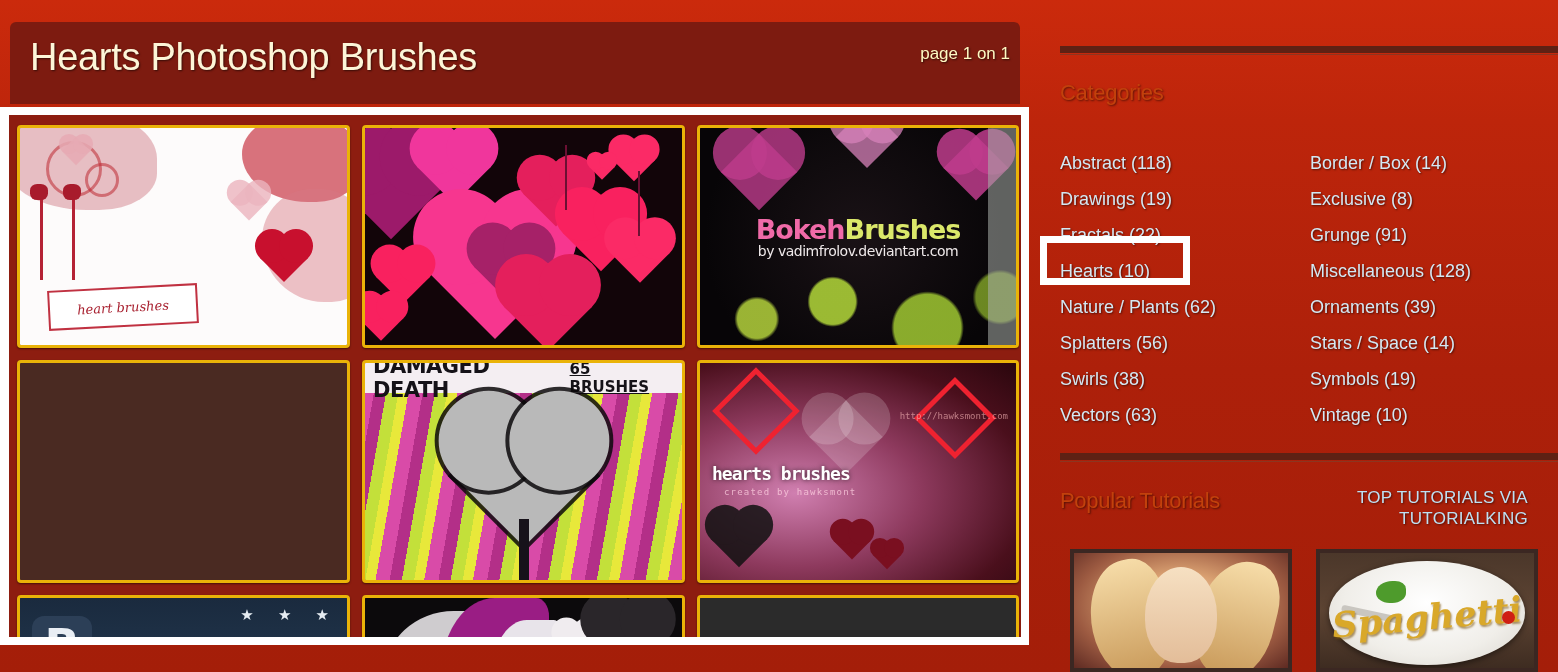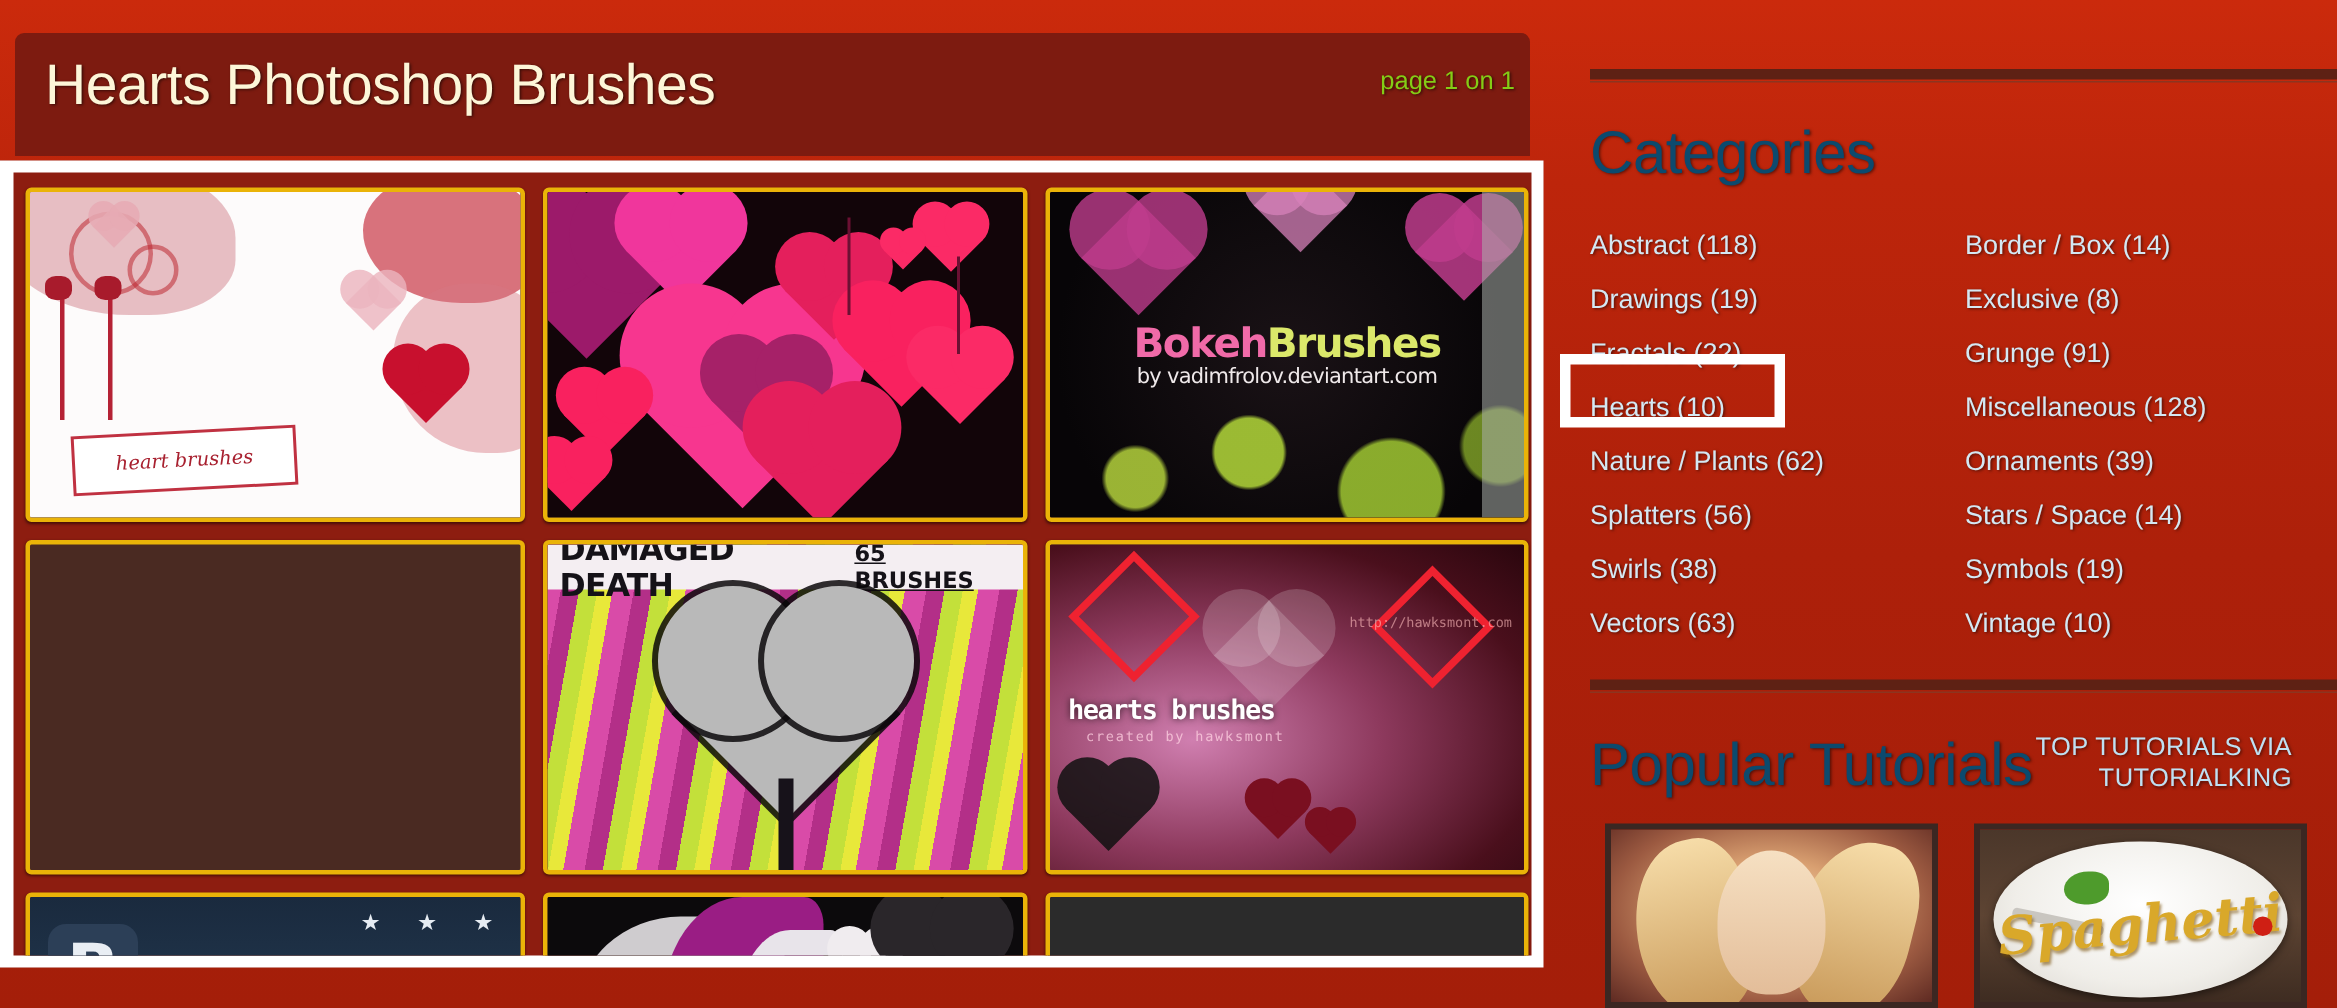--- a/index.html
+++ b/index.html
@@ -36,7 +36,7 @@
     text-align: right;
   }
   #page-indicator {
-    font-size: 17px; color: #84cc16;
+    font-size: 17px; color: #fef9c3;
     text-shadow: 1px 1px 2px rgba(0,0,0,.6);
     margin-bottom: 4px;
   }

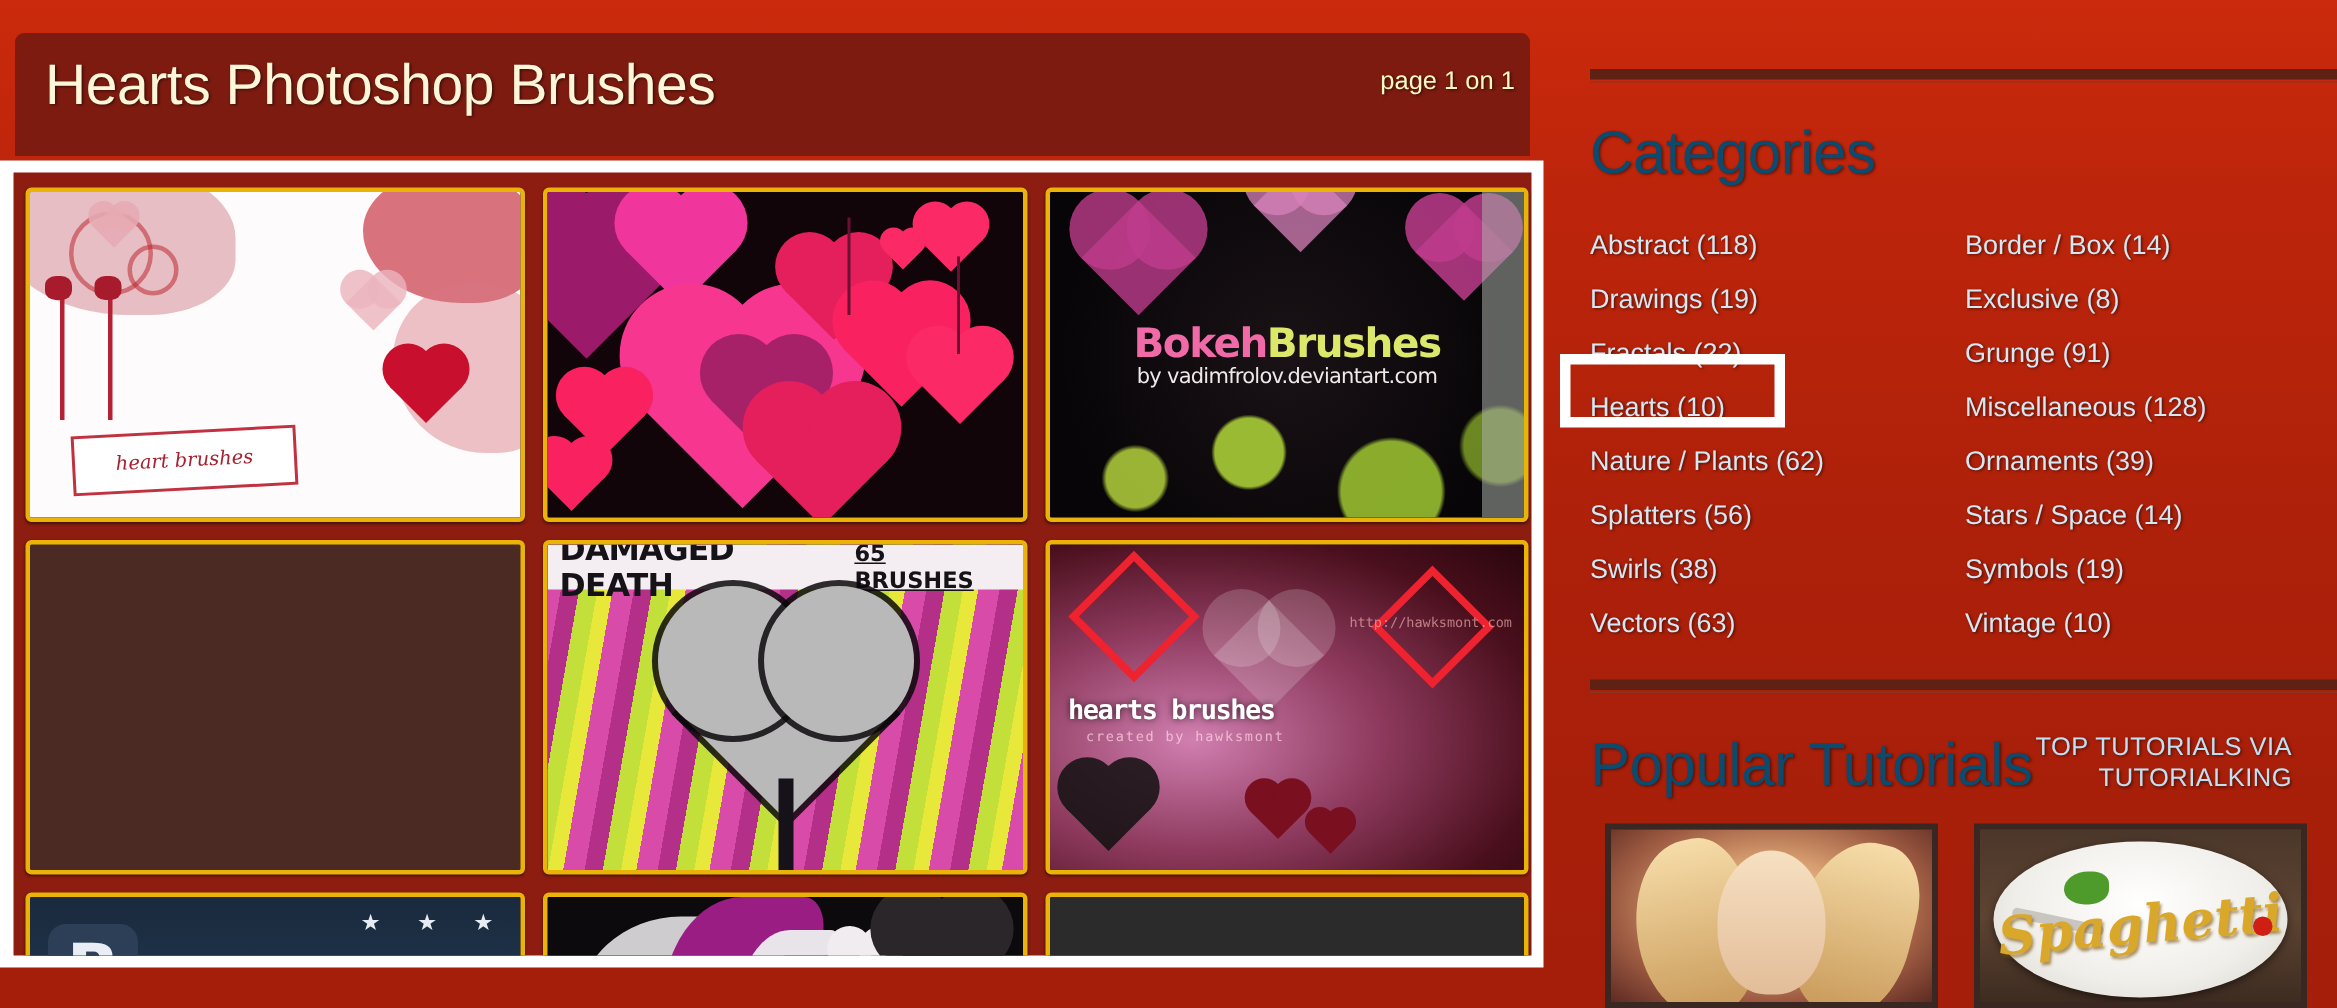--- a/index.html
+++ b/index.html
@@ -288,7 +288,7 @@
   #rule-2 { position: absolute; left: 30px; right: 30px; top: 453px; }
 
   .section-title {
-    font-size: 40px; color: #0c4a6e; font-weight: 400;
+    font-size: 22px; color: #c2410c; font-weight: 400;
     text-shadow: 1px 1px 2px rgba(0,0,0,.5);
     letter-spacing: -.3px;
   }

